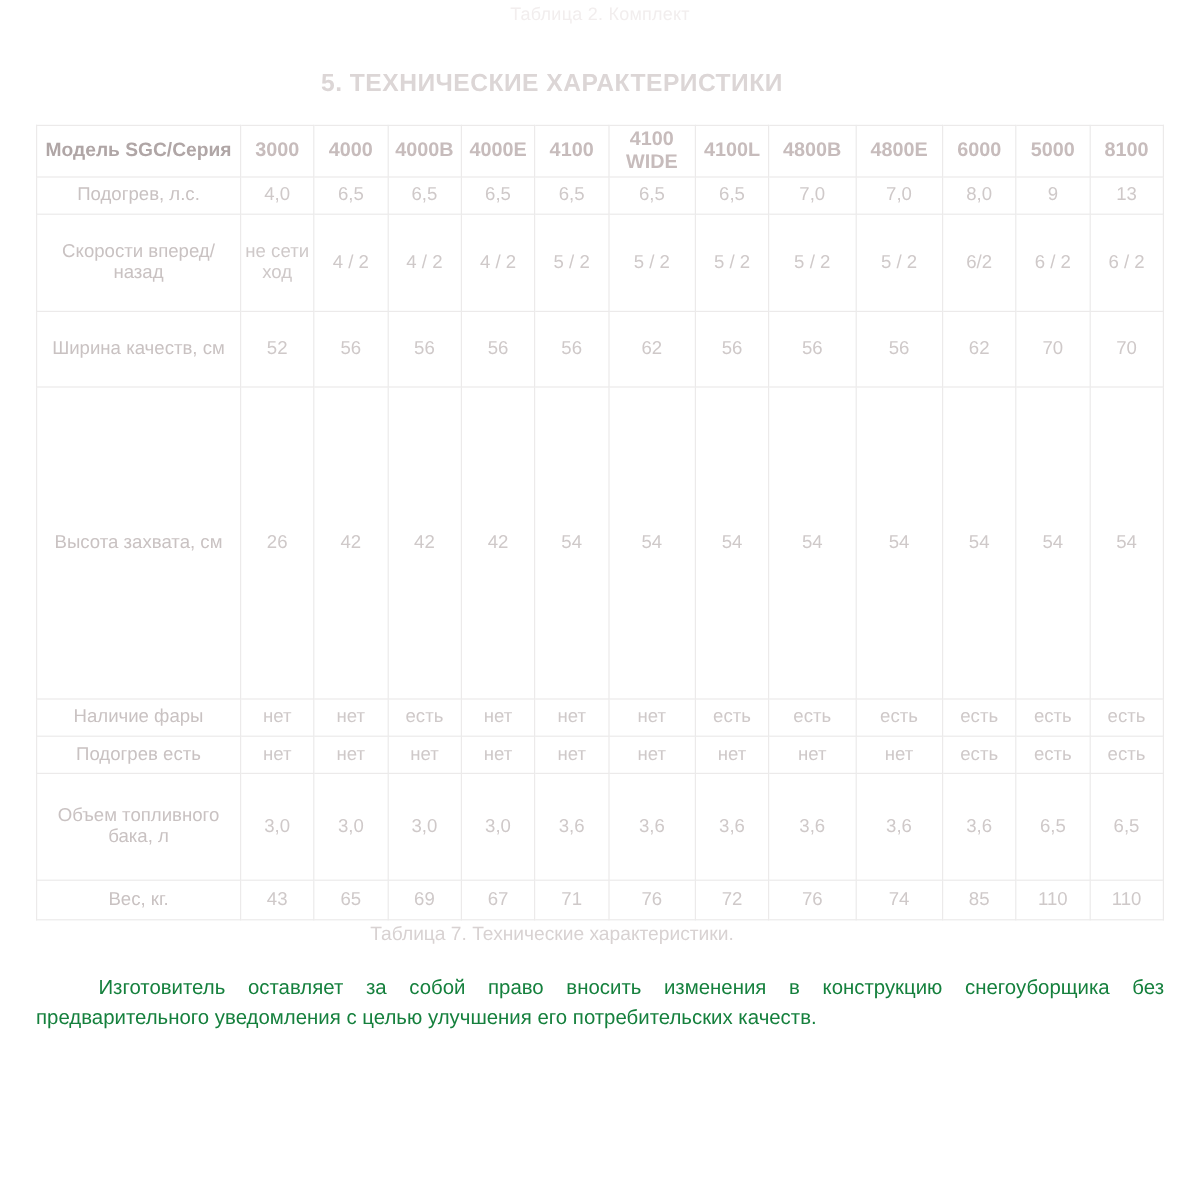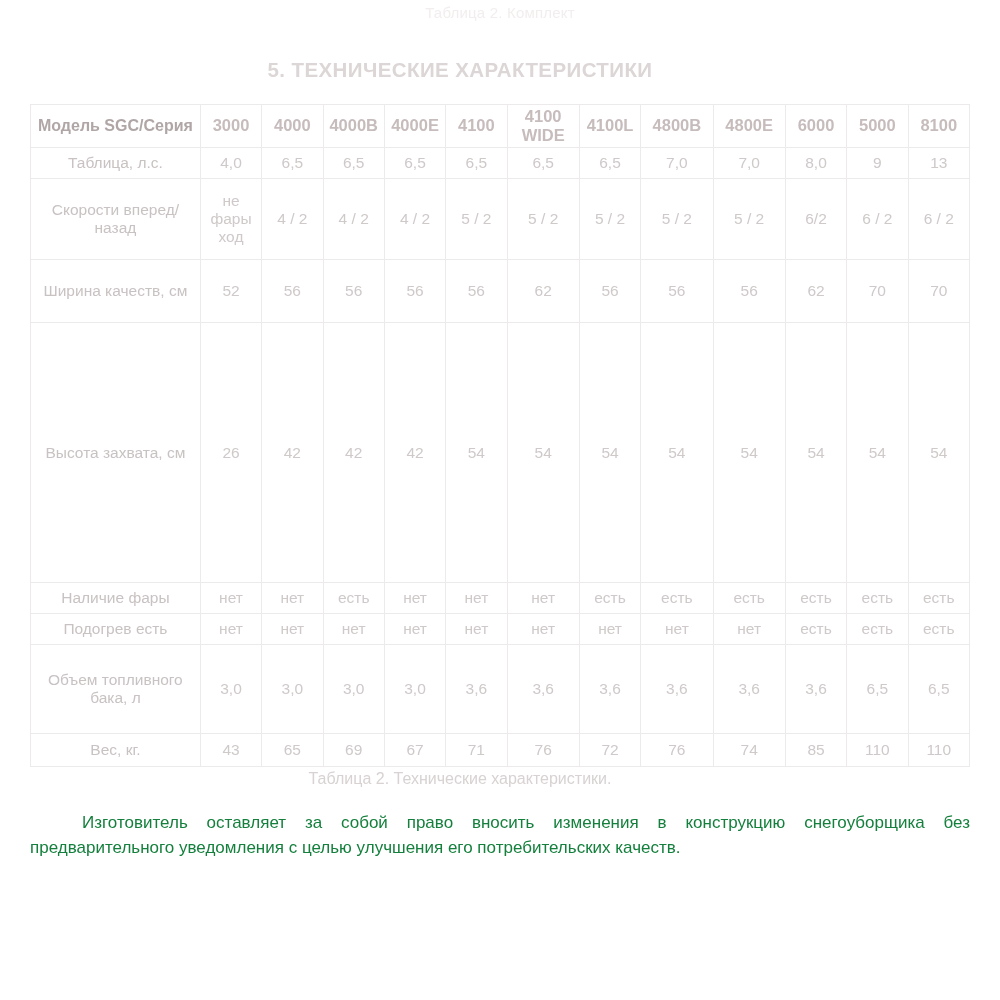--- a/index.html
+++ b/index.html
@@ -144,7 +144,7 @@
     </thead>
     <tbody>
       <tr class="r-power">
-        <td class="rowhead">Таблица, л.с.</td>
+        <td class="rowhead">Подогрев, л.с.</td>
         <td>4,0</td>
         <td>6,5</td>
         <td>6,5</td>

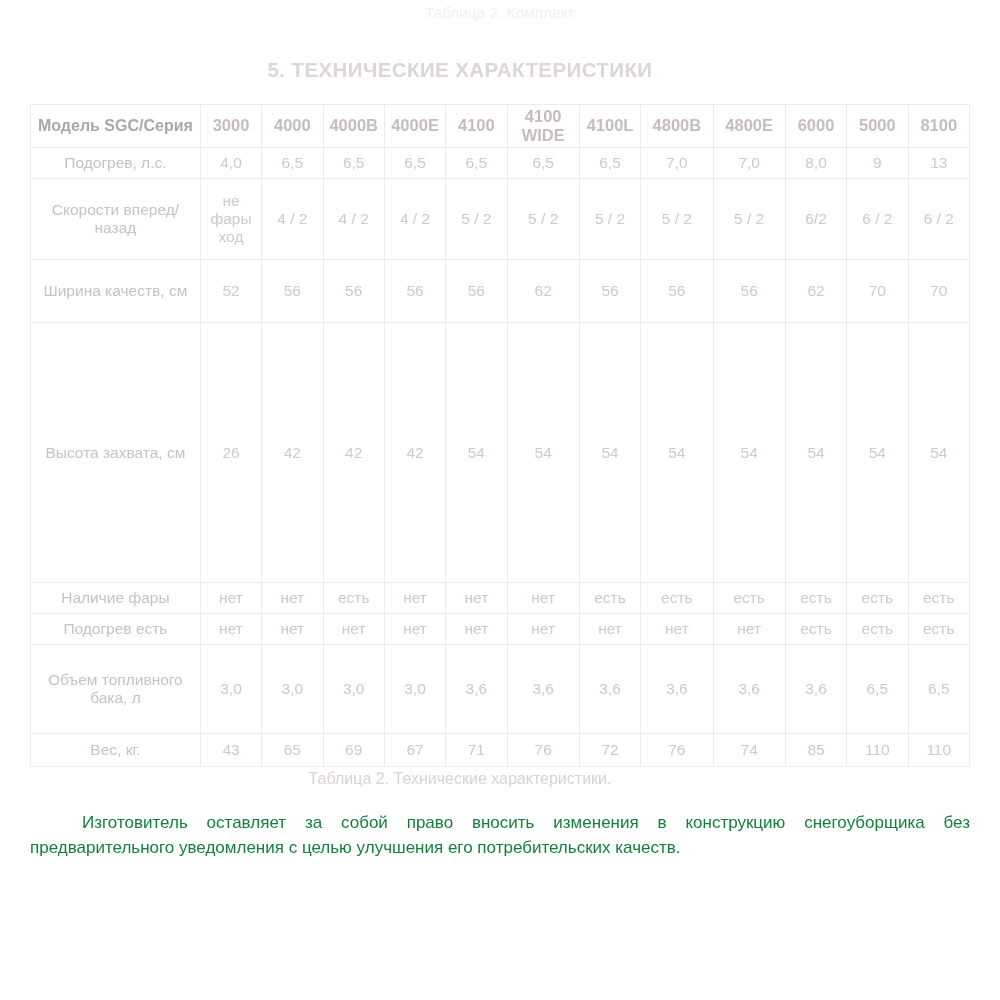--- a/index.html
+++ b/index.html
@@ -160,7 +160,7 @@
       </tr>
       <tr class="r-speed">
         <td class="rowhead">Скорости вперед/назад</td>
-        <td>не фары ход</td>
+        <td>не сети ход</td>
         <td>4 / 2</td>
         <td>4 / 2</td>
         <td>4 / 2</td>

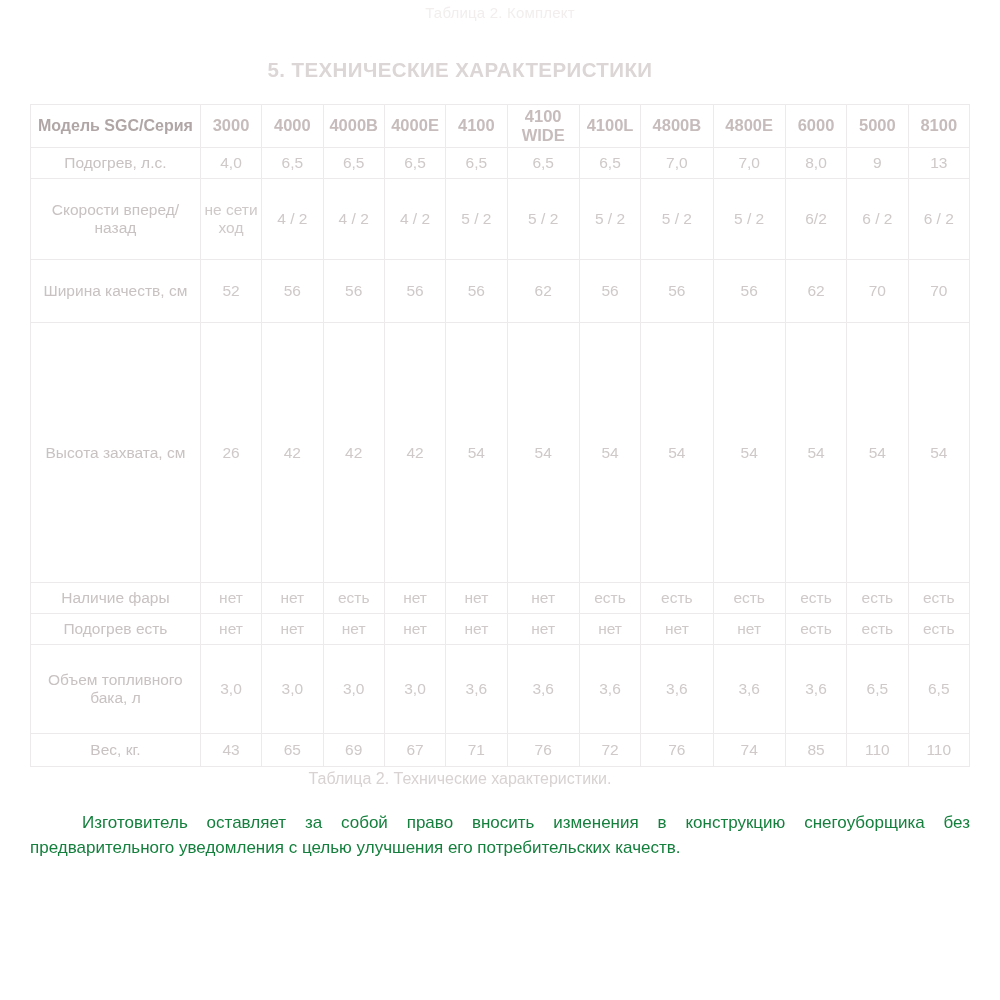--- a/index.html
+++ b/index.html
@@ -266,7 +266,7 @@
     </tbody>
   </table>
 
-  <div class="caption">Таблица 2. Технические характеристики.</div>
+  <div class="caption">Таблица 7. Технические характеристики.</div>
 
   <p class="para"><span class="indent"></span><span>Изготовитель оставляет за собой право вносить изменения в конструкцию снегоуборщика без предварительного уведомления с целью улучшения его потребительских качеств.</span></p>
 

